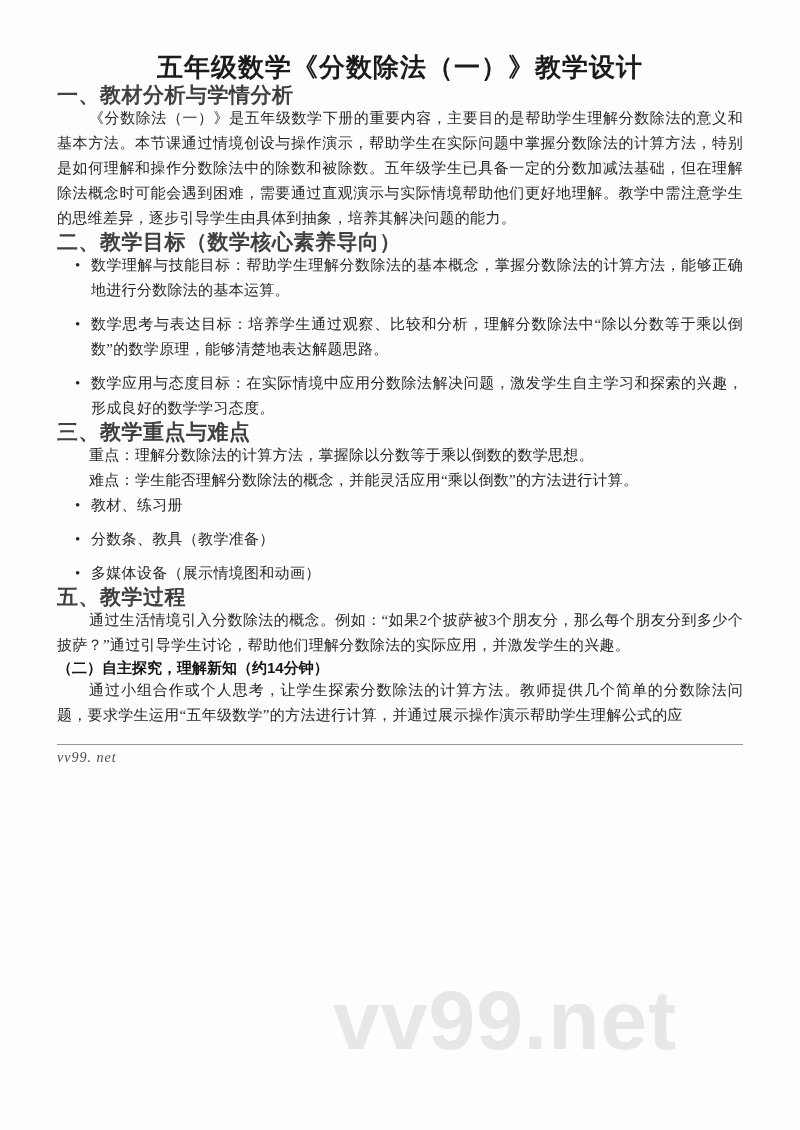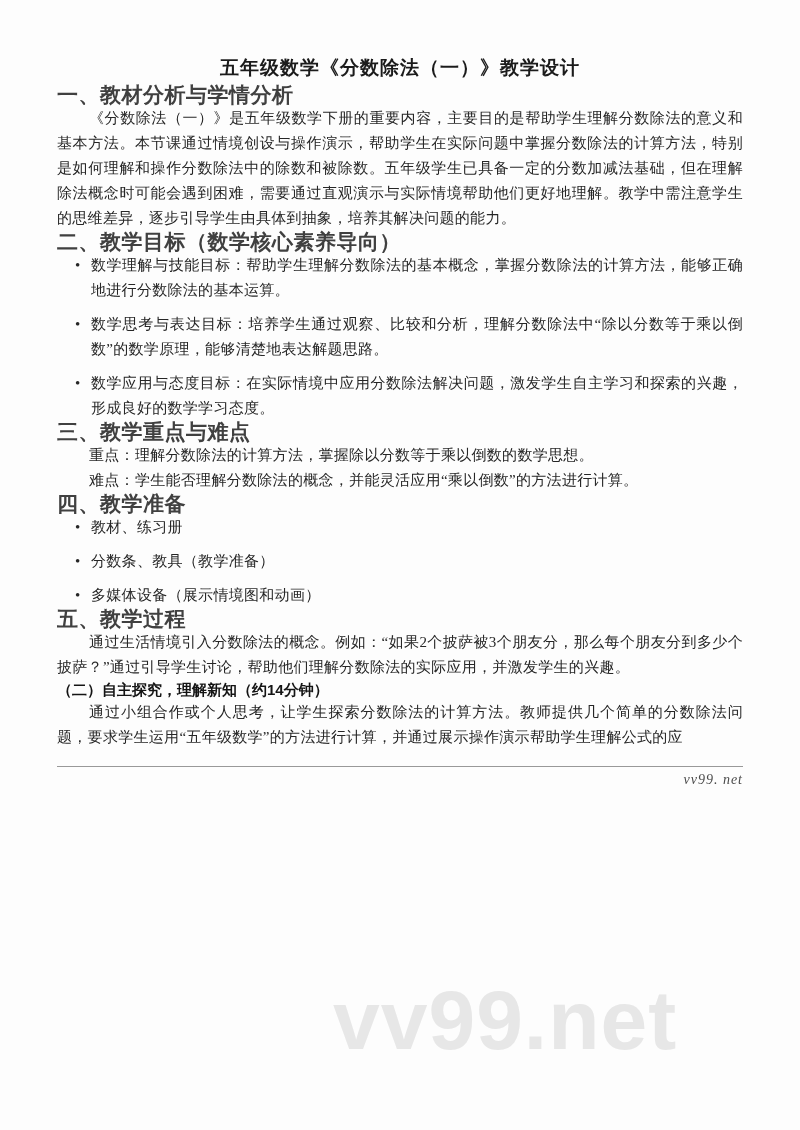--- a/index.html
+++ b/index.html
@@ -33,7 +33,7 @@
   }
   .doc-title {
     margin: 52px 0 0 0;
-    font-size: 19px;
+    font-size: 26px;
     line-height: 32px;
     font-weight: 700;
     text-align: center;

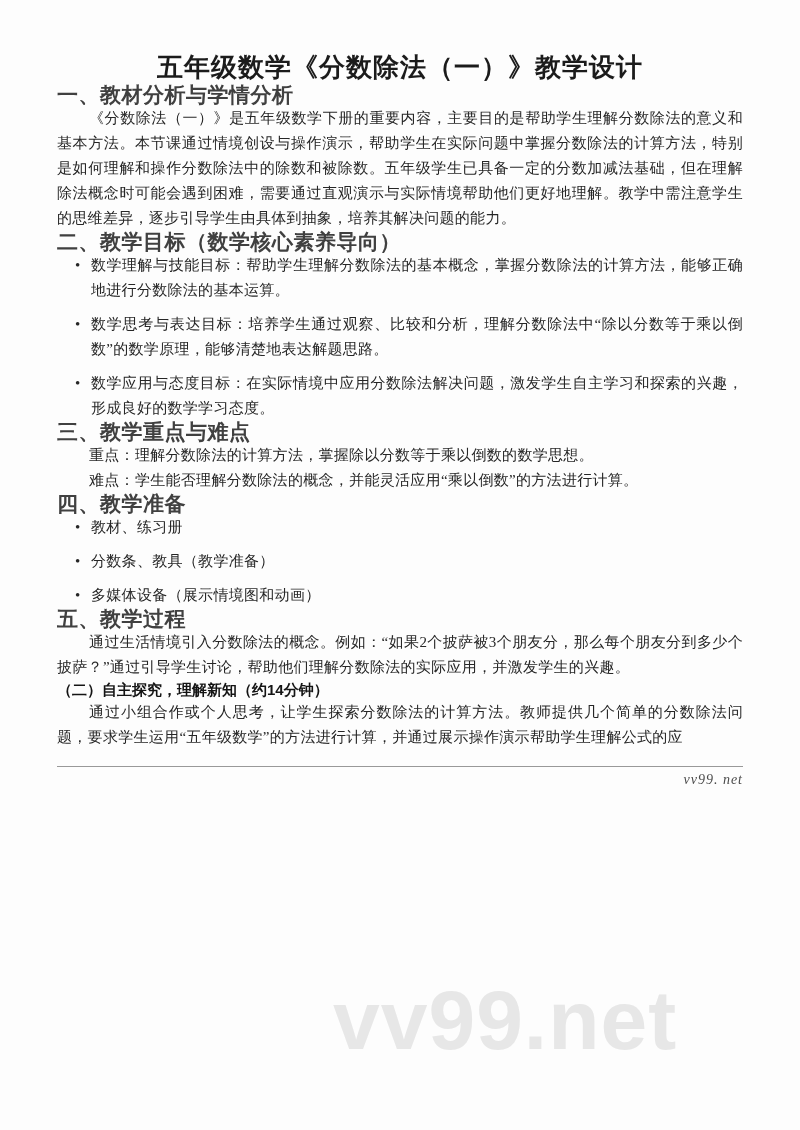--- a/index.html
+++ b/index.html
@@ -146,7 +146,6 @@
     <p class="body m-key">重点：理解分数除法的计算方法，掌握除以分数等于乘以倒数的数学思想。</p>
     <p class="body m-diff">难点：学生能否理解分数除法的概念，并能灵活应用“乘以倒数”的方法进行计算。</p>
 
-    <h2 class="sec m-sec4">四、教学准备</h2>
     <ul class="blist m-list4">
       <li>
         <span class="bullet-dot">•</span>

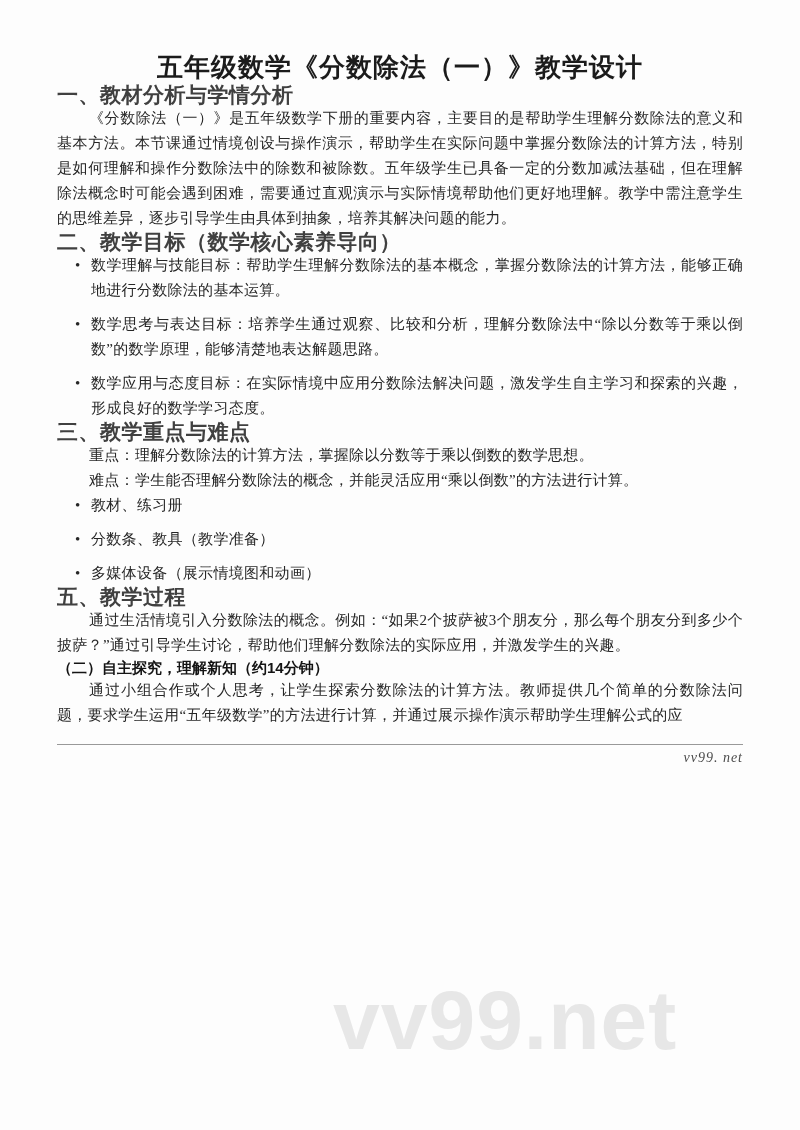--- a/index.html
+++ b/index.html
@@ -103,7 +103,6 @@
     margin-top: 16px;
     border-top: 1px solid #999999;
     padding-top: 3px;
-    text-align: right;
   }
   .footer-site {
     font-style: italic;

